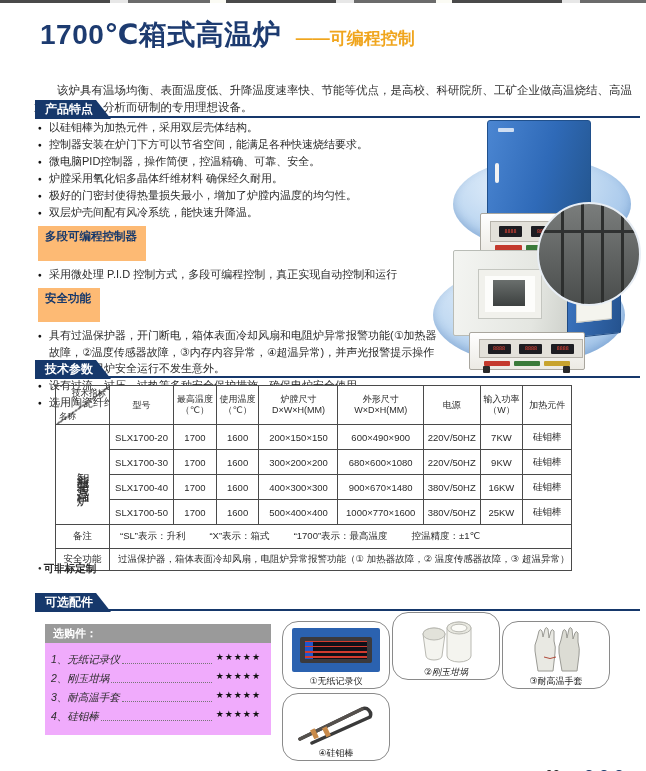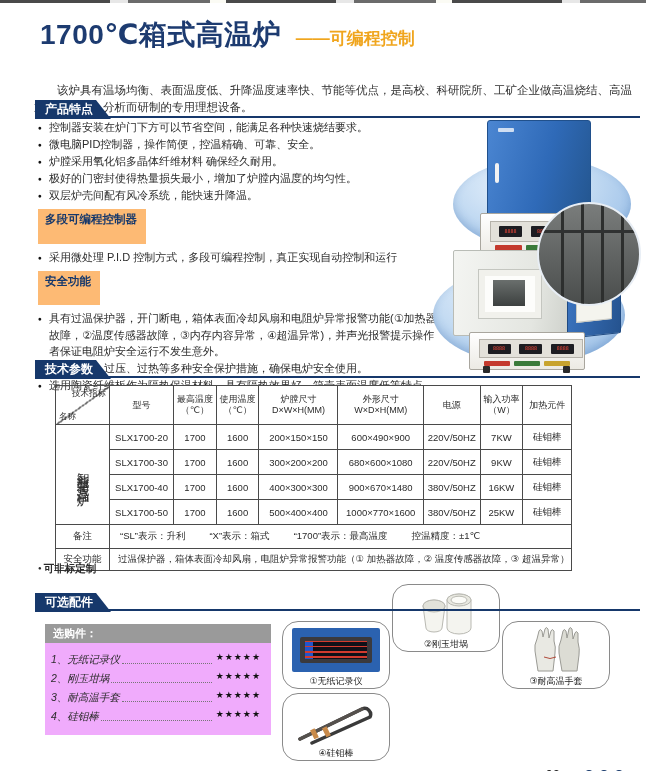--- a/index.html
+++ b/index.html
@@ -119,6 +119,7 @@
   </div>
 
   <div class="features">
+    <div class="feat-item">以硅钼棒为加热元件，采用双层壳体结构。</div>
     <div class="feat-item">控制器安装在炉门下方可以节省空间，能满足各种快速烧结要求。</div>
     <div class="feat-item">微电脑PID控制器，操作简便，控温精确、可靠、安全。</div>
     <div class="feat-item">炉膛采用氧化铝多晶体纤维材料 确保经久耐用。</div>

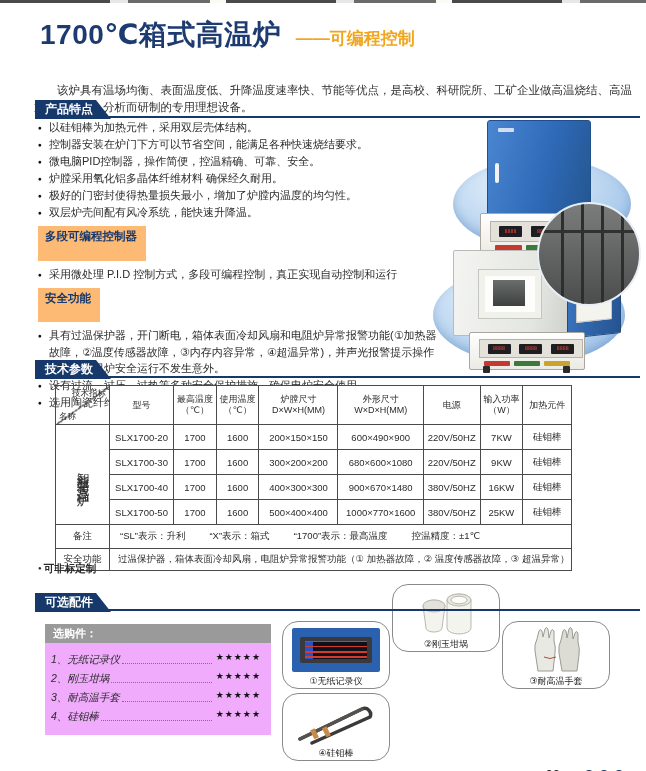--- a/index.html
+++ b/index.html
@@ -330,7 +330,7 @@
     </div>
     <div class="cap">①无纸记录仪</div>
   </div>
-  <div class="card" style="left:392px;top:584px;">
+  <div class="card" style="left:392px;top:612px;font-style:italic;">
     <div class="art">
       <svg width="70" height="46" viewBox="0 0 70 46">
         <g stroke="#b9b9b2" stroke-width="1" fill="#f4f4ef">

